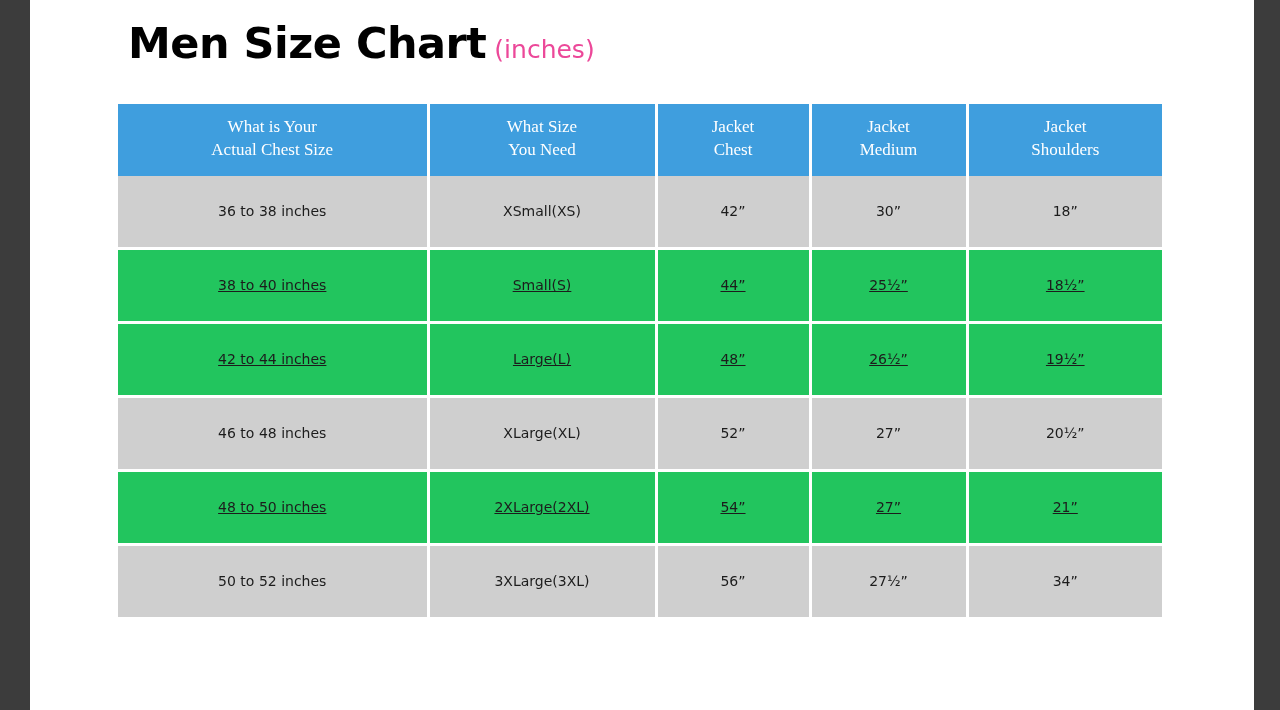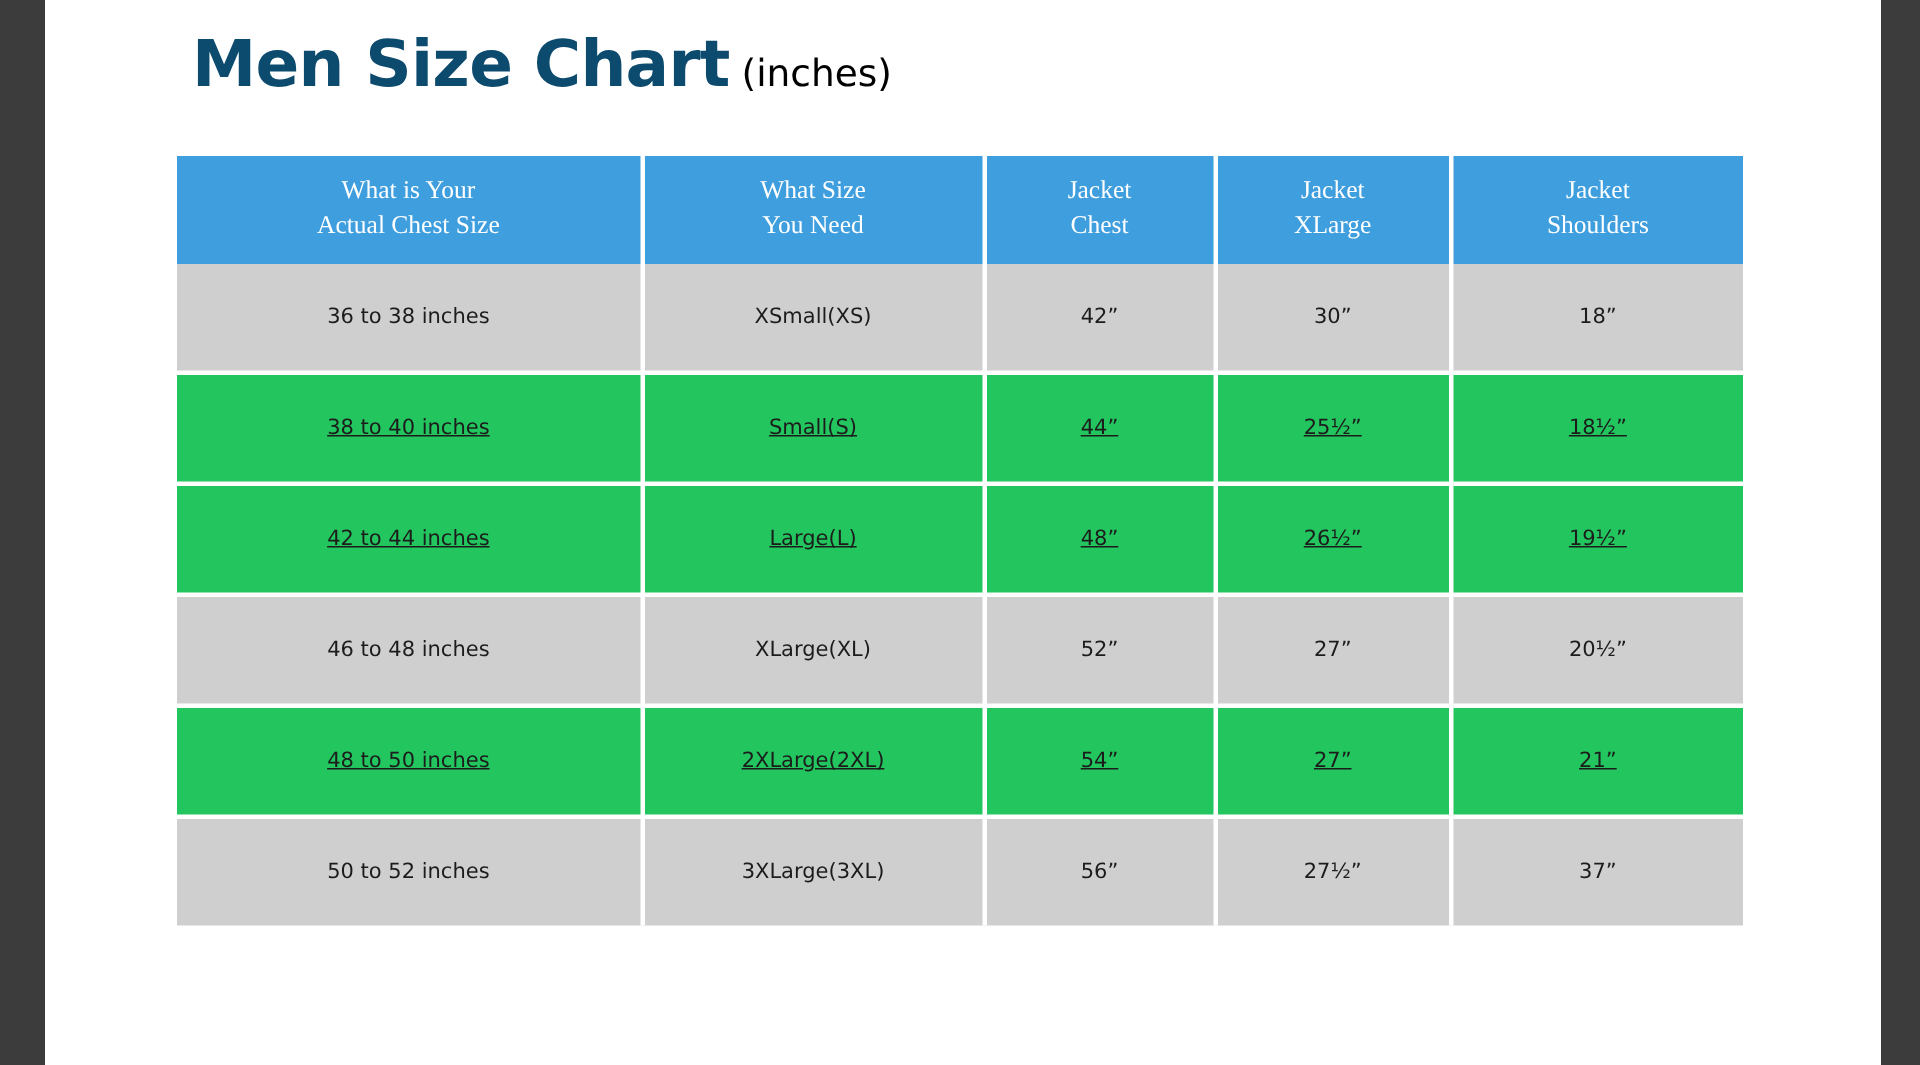--- a/index.html
+++ b/index.html
@@ -50,7 +50,7 @@
     font-family: "DejaVu Sans", sans-serif;
     font-size: 43px;
     font-weight: bold;
-    color: #0c4a6e;
+    color: #000000;
     letter-spacing: -0.5px;
   }
   .title-sub {

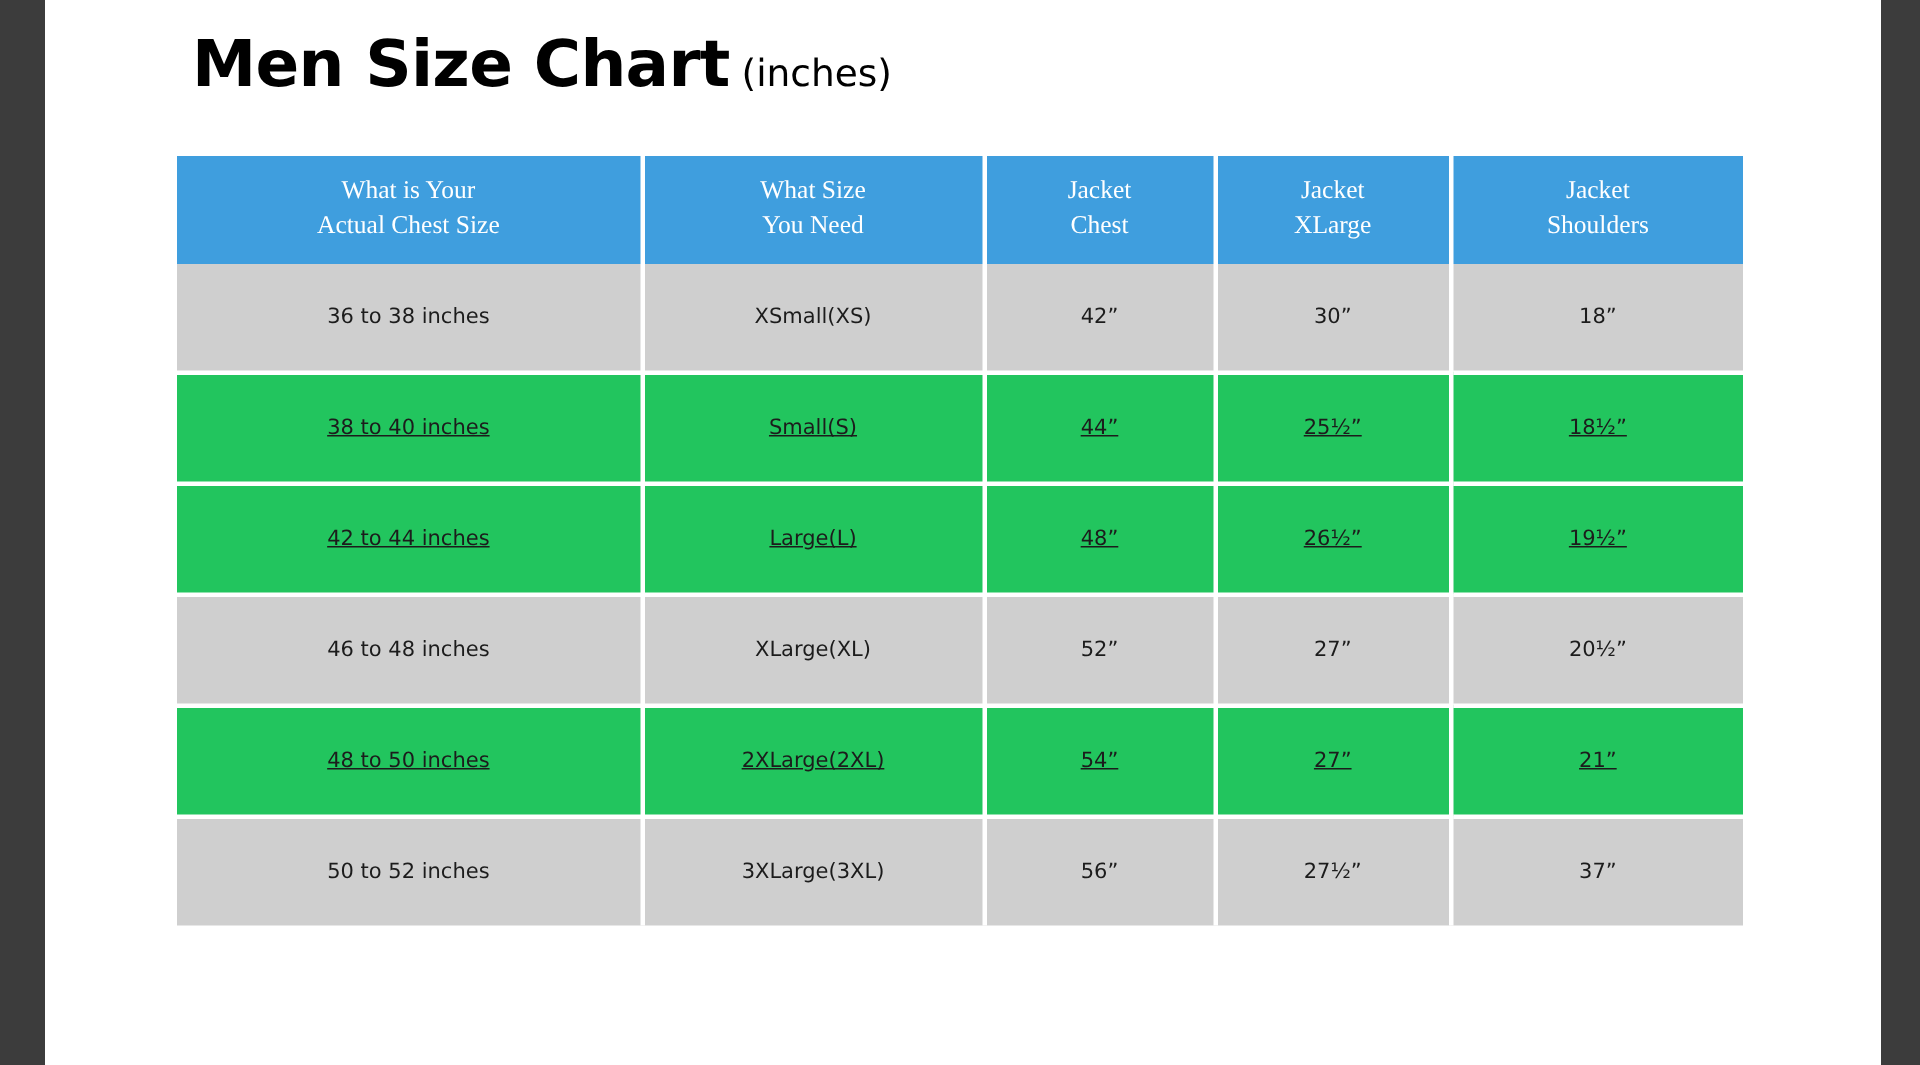--- a/index.html
+++ b/index.html
@@ -57,7 +57,7 @@
     font-family: "DejaVu Sans", sans-serif;
     font-size: 25px;
     font-weight: normal;
-    color: #000000;
+    color: #ec4899;
     margin-left: 8px;
   }
   table.size-chart {

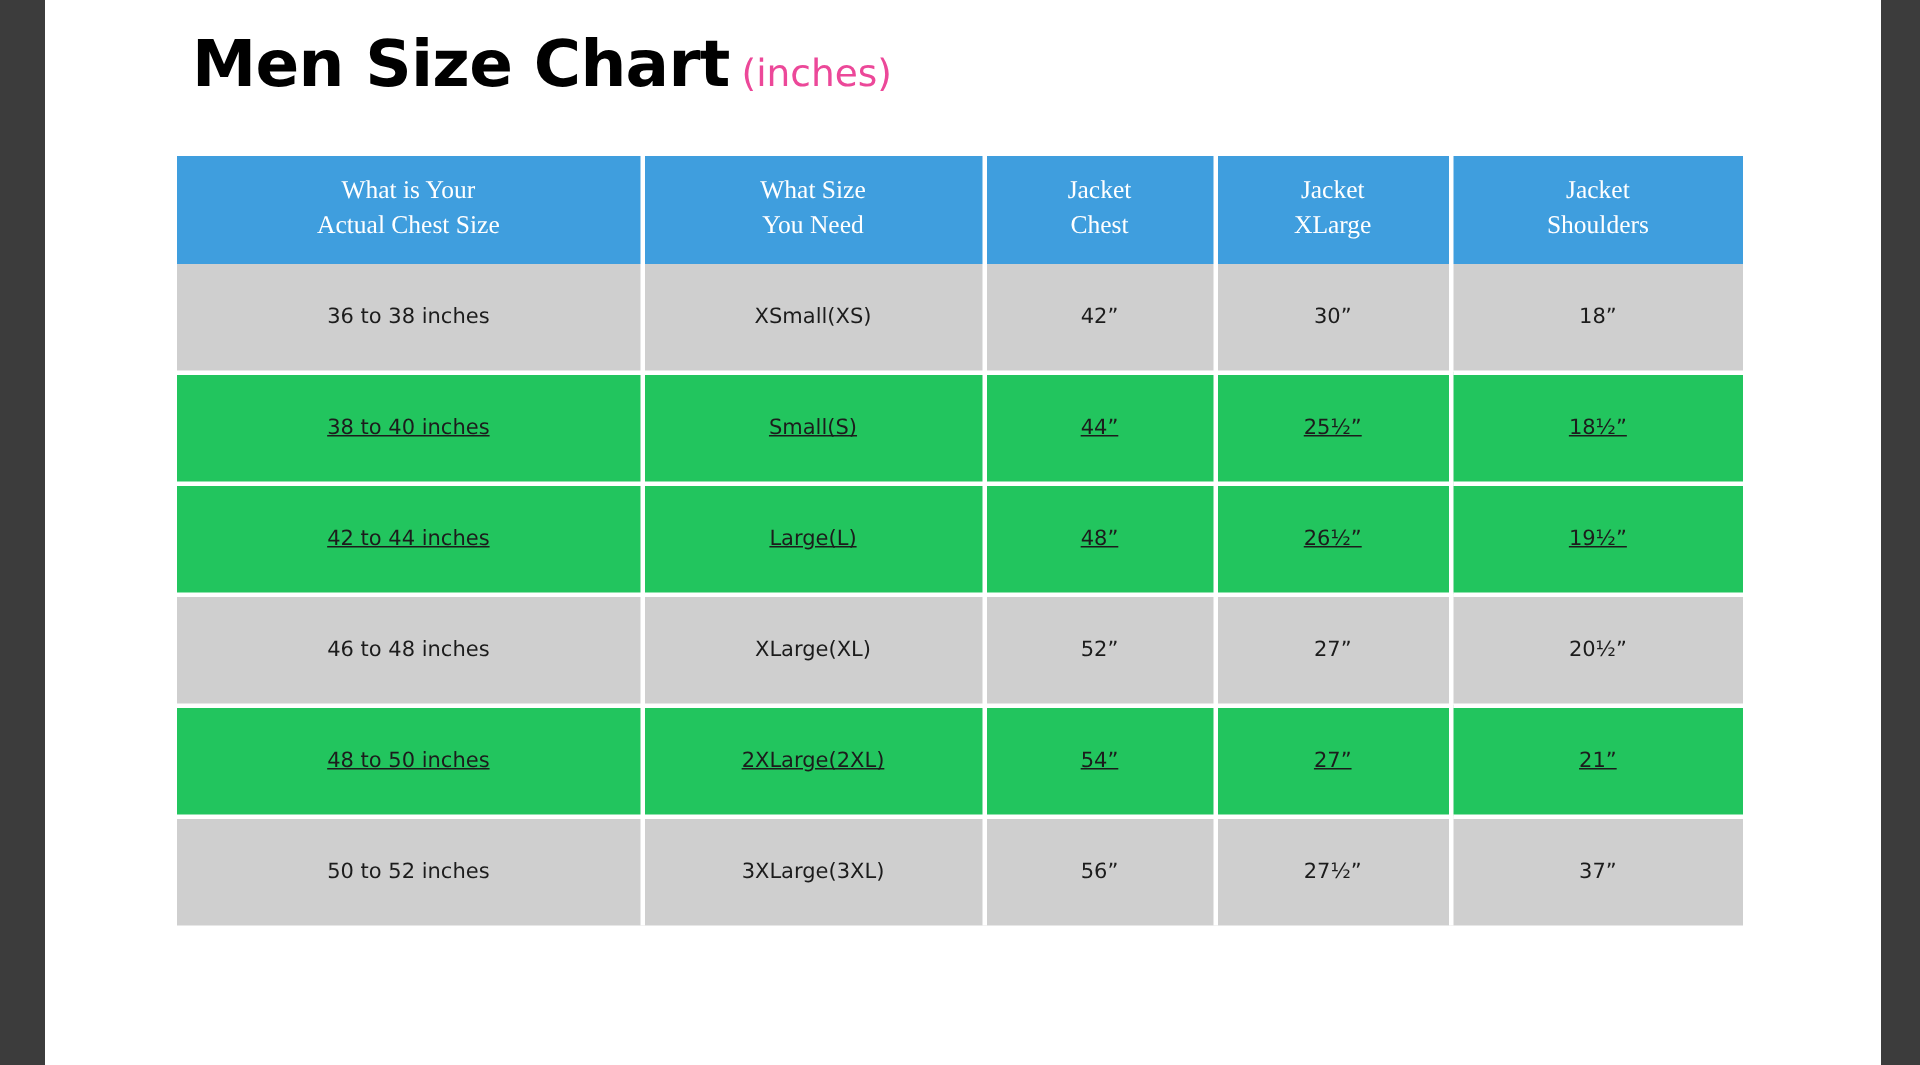--- a/index.html
+++ b/index.html
@@ -142,7 +142,7 @@
           </th>
           <th>
             <span>Jacket</span>
-            <span class="l2">XLarge</span>
+            <span class="l2">Medium</span>
           </th>
           <th>
             <span>Jacket</span>

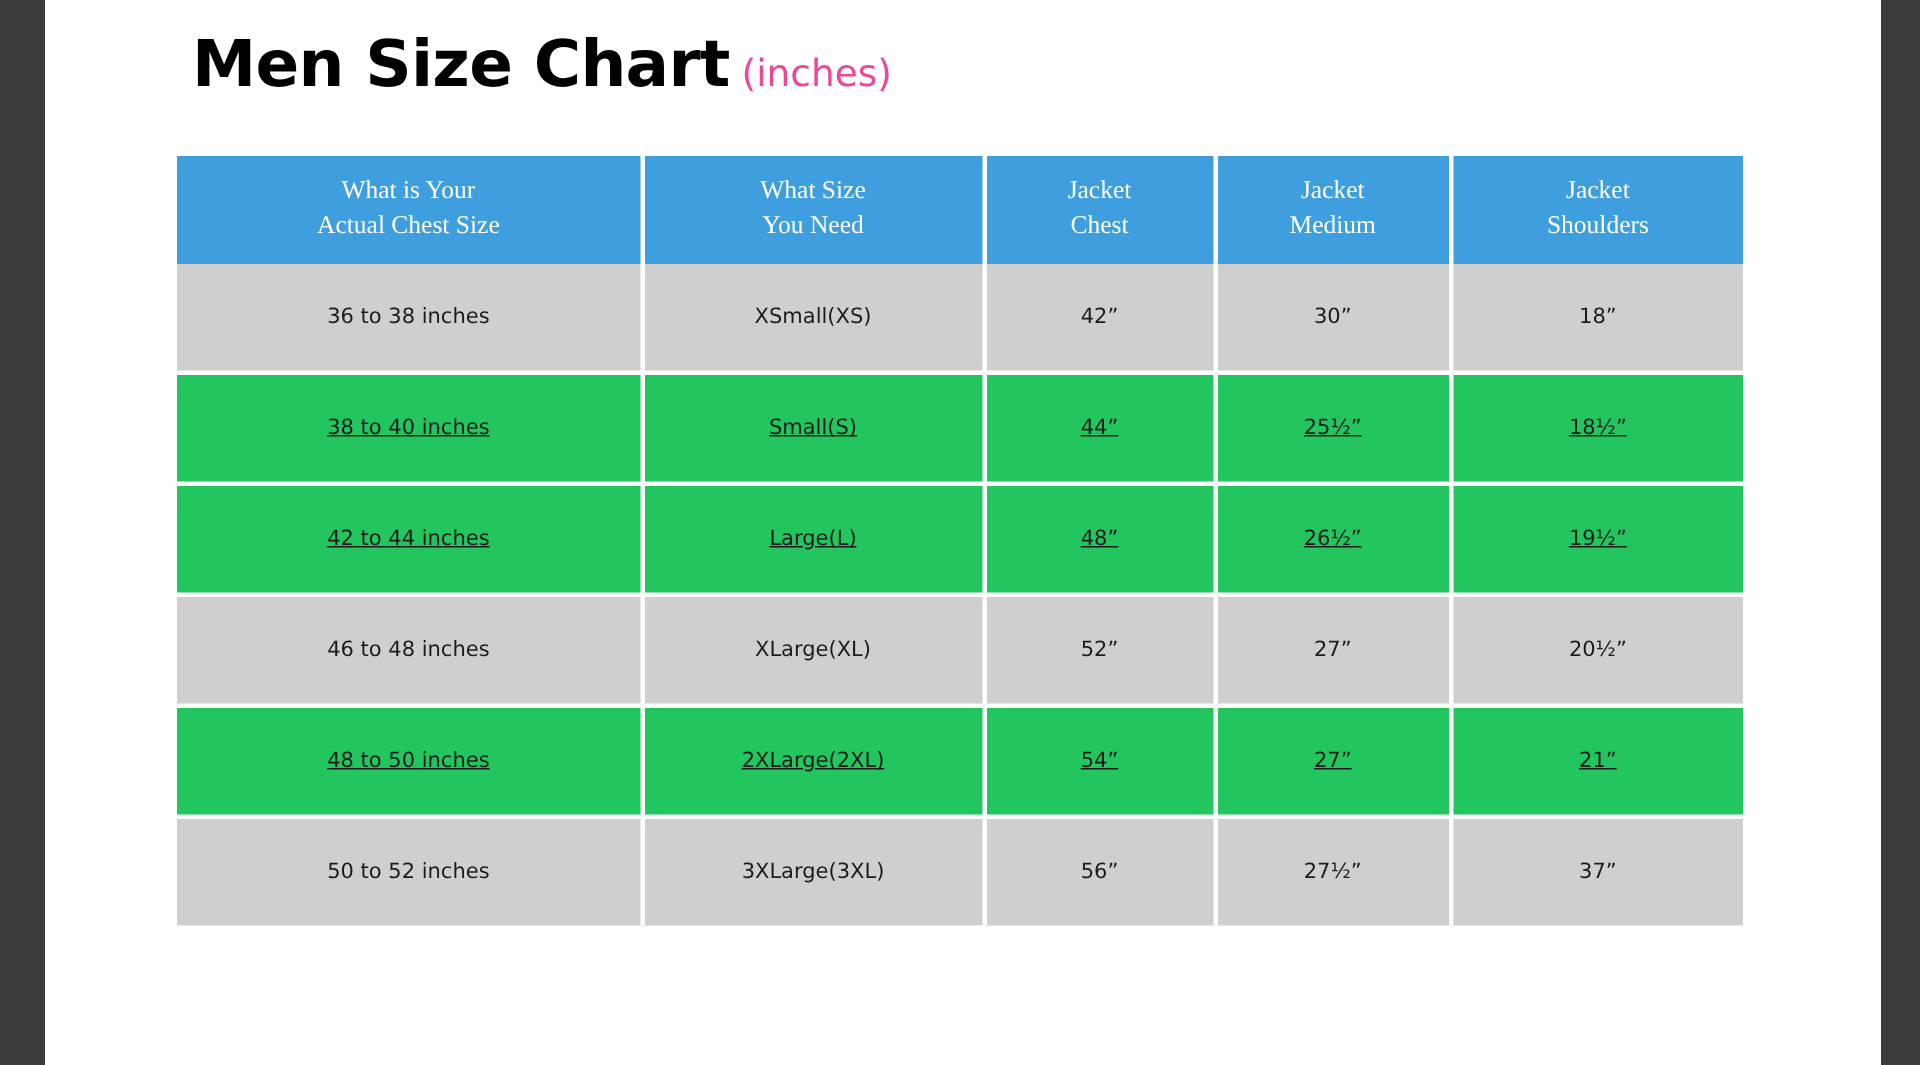--- a/index.html
+++ b/index.html
@@ -191,7 +191,7 @@
           <td>3XLarge(3XL)</td>
           <td>56”</td>
           <td>27½”</td>
-          <td>37”</td>
+          <td>34”</td>
         </tr>
       </tbody>
     </table>

